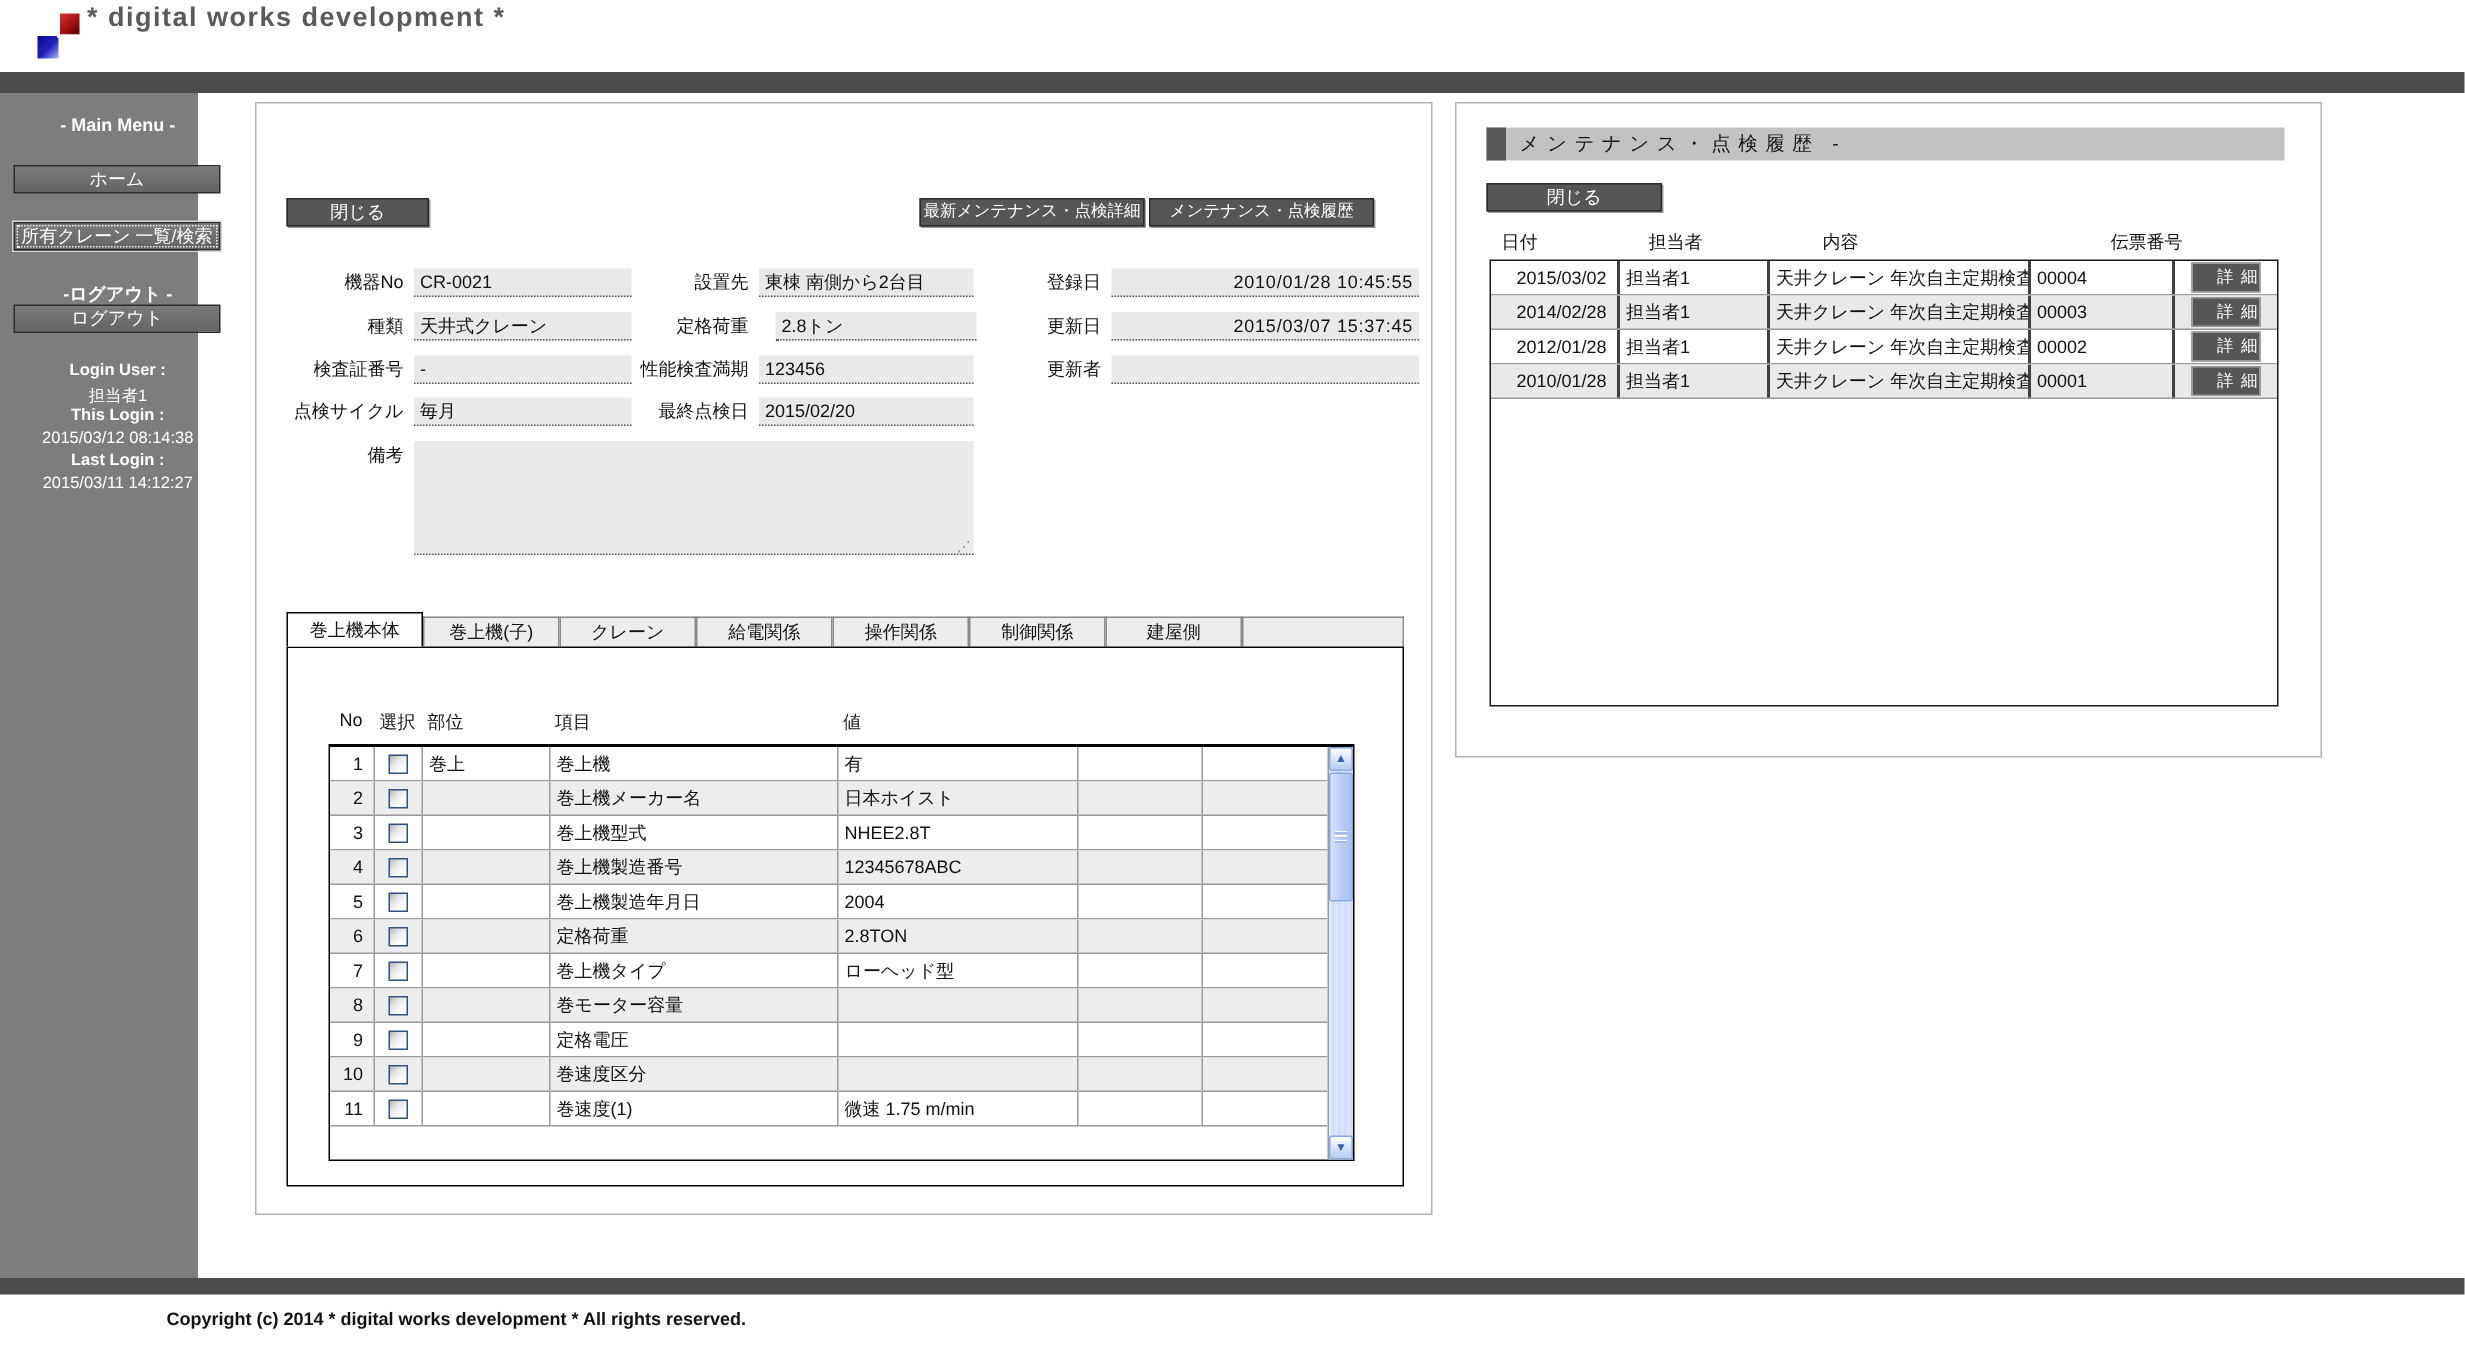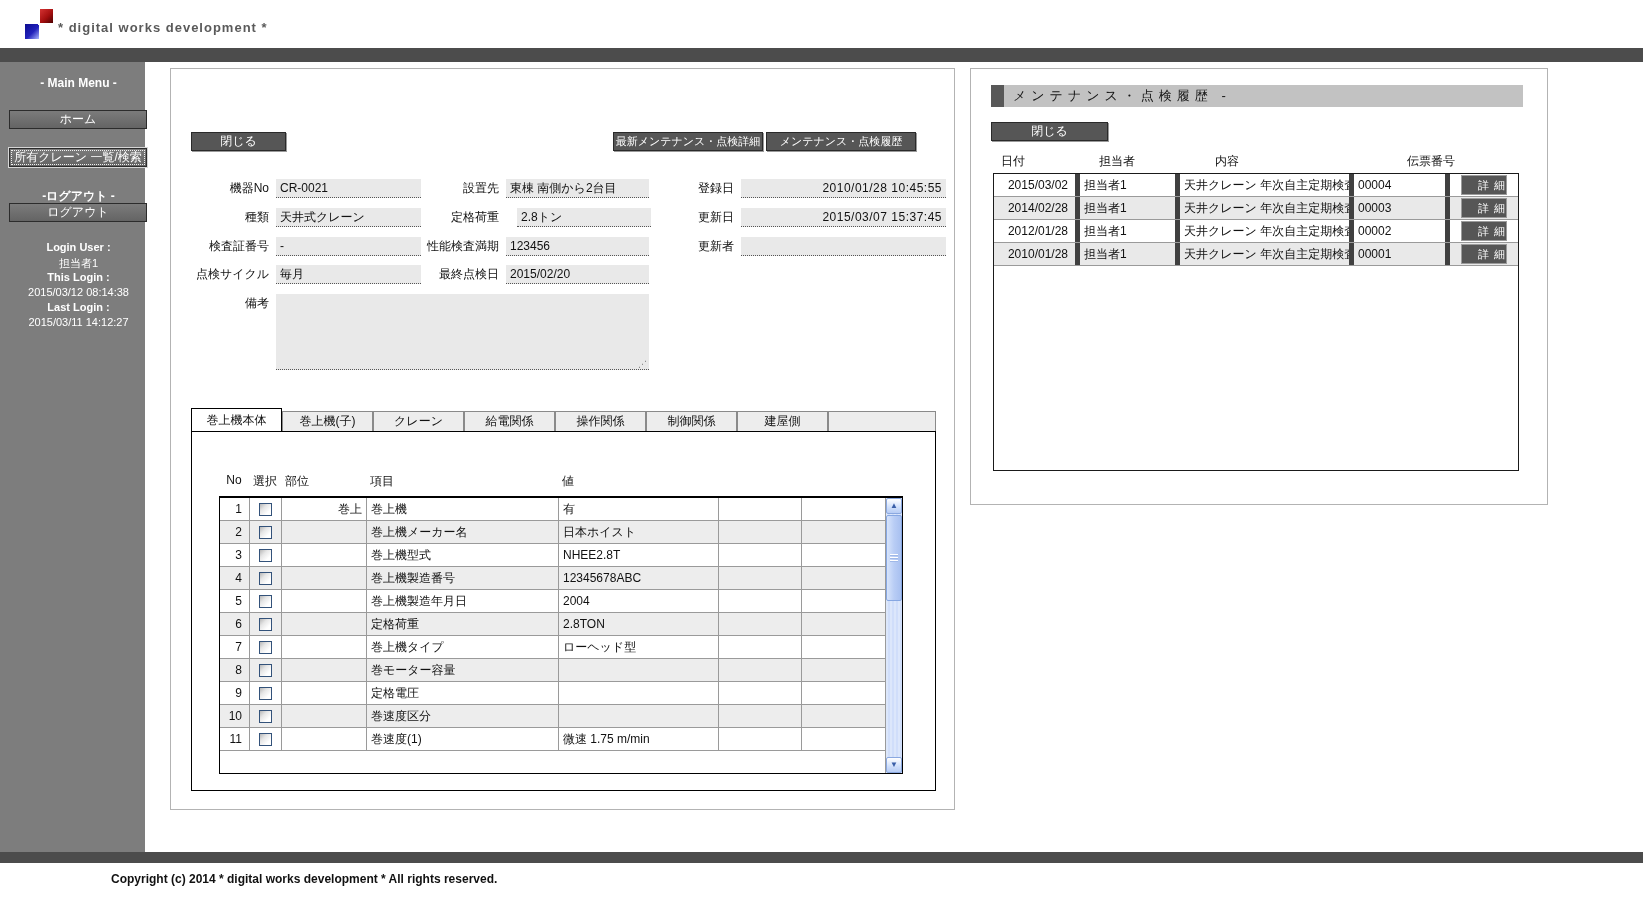--- a/index.html
+++ b/index.html
@@ -14,7 +14,7 @@
   .logo .sq-red { position:absolute; right:0; top:0; width:15px; height:16px;
     background:linear-gradient(135deg,#d43333 0%,#a50f0f 55%,#4d0000 100%);
     border-left:2px solid #fff; border-bottom:2px solid #fff; }
-  .header-title { position:absolute; left:58px; top:20px; font-size:13px; font-weight:bold; color:#5a5a5a; letter-spacing:1px; }
+  .header-title { position:absolute; left:58px; top:1px; font-size:18px; font-weight:bold; color:#5a5a5a; letter-spacing:1px; }
   .top-dark-bar { position:absolute; left:0; top:48px; width:1643px; height:14px; background:var(--dark-bar-gray,#4c4c4c); }
 
   

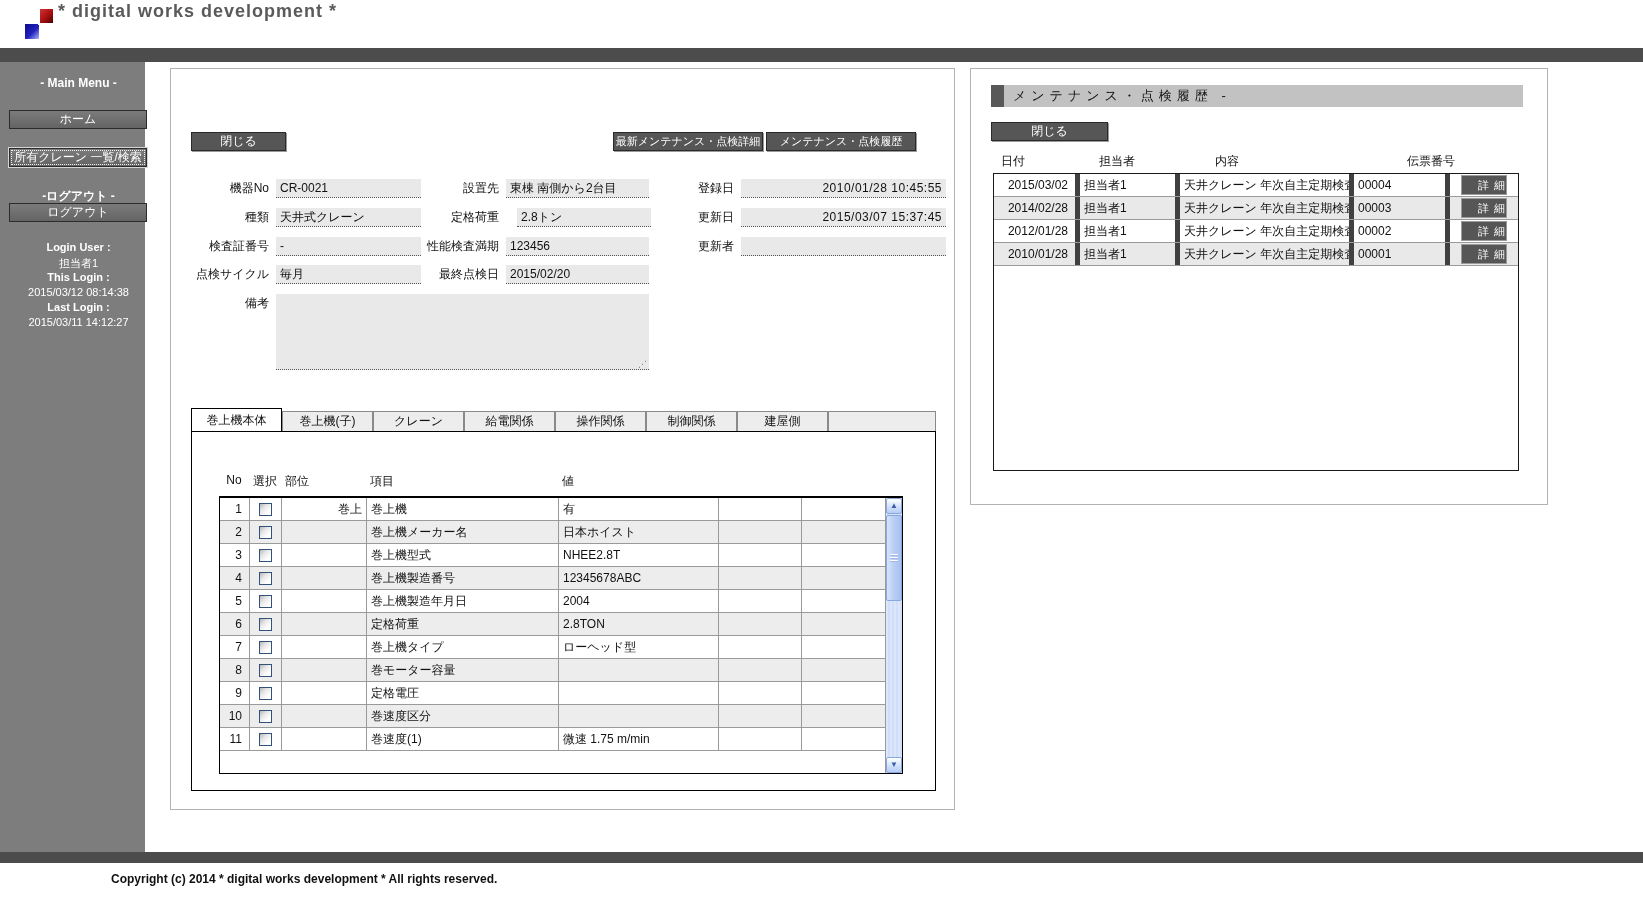--- a/index.html
+++ b/index.html
@@ -18,7 +18,7 @@
   .top-dark-bar { position:absolute; left:0; top:48px; width:1643px; height:14px; background:var(--dark-bar-gray,#4c4c4c); }
 
   
-  .sidebar { position:absolute; left:0; top:62px; width:145px; height:790px; background:var(--sidebar-gray,#7d7d7d); color:#fff; }
+  .sidebar { position:absolute; left:0; top:62px; width:132px; height:790px; background:var(--sidebar-gray,#7d7d7d); color:#fff; }
   .sb-title { position:absolute; left:0; width:157px; text-align:center; font-weight:bold; font-size:12px; }
   .sb-btn { position:absolute; left:9px; width:138px; height:19px; line-height:17px; text-align:center;
     background:linear-gradient(#7b7b7b,#646464); border:1px solid #2c2c2c; color:#fff; font-size:12px; cursor:pointer; }

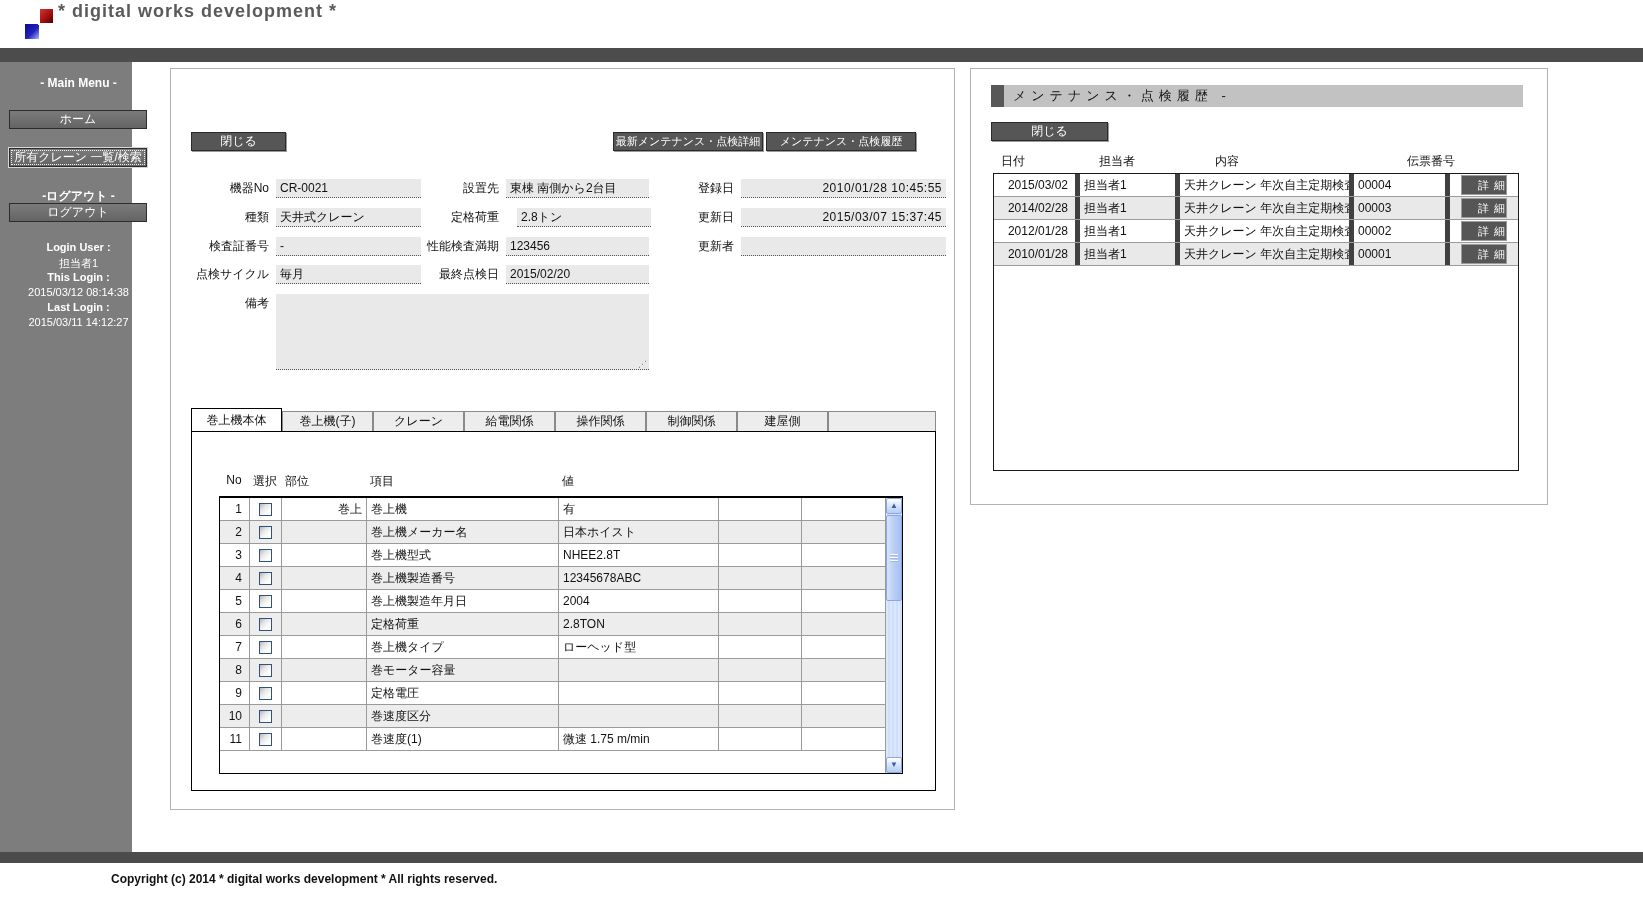--- a/index.html
+++ b/index.html
@@ -96,7 +96,7 @@
   .maint-box { position:absolute; left:22px; top:104px; width:526px; height:298px; border:1px solid #1a1a1a; background:#fff; }
   .maint-row { display:flex; height:23px; border-bottom:1px solid #9a9a9a; background:#fff; }
   .maint-row:nth-child(even) { background:#e9e9e9; }
-  .mc { border-right:5px solid #404040; height:100%; line-height:22px; padding:0 4px; white-space:nowrap; overflow:hidden; }
+  .mc { border-right:2px solid #404040; height:100%; line-height:22px; padding:0 4px; white-space:nowrap; overflow:hidden; }
   .mc.date { width:86px; flex:0 0 86px; text-align:right; padding-right:7px; }
   .mc.person { width:100px; flex:0 0 100px; }
   .mc.content { width:174px; flex:0 0 174px; }

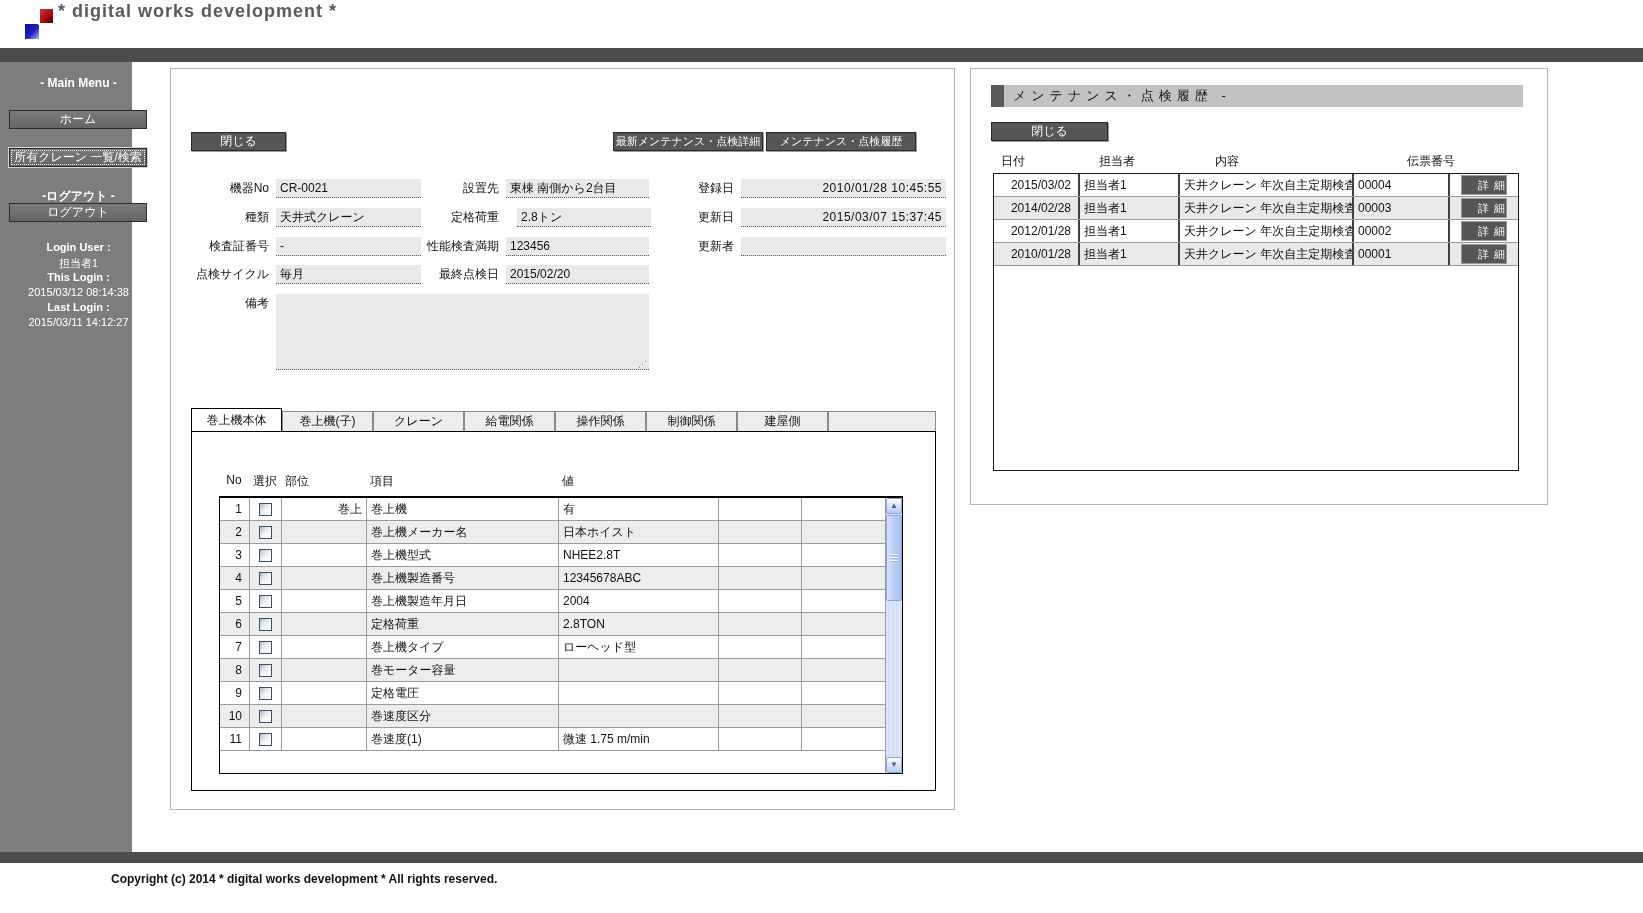--- a/index.html
+++ b/index.html
@@ -69,7 +69,7 @@
   .sc { border-right:1px solid #9a9a9a; height:100%; line-height:22px; padding:0 4px; white-space:nowrap; overflow:hidden; }
   .sc.no { width:30px; flex:0 0 30px; text-align:right; padding-right:7px; }
   .sc.sel { width:32px; flex:0 0 32px; display:flex; align-items:center; justify-content:center; padding:0; }
-  .sc.part { width:85px; flex:0 0 85px;text-align:right; }
+  .sc.part { width:85px; flex:0 0 85px; }
   .sc.item { width:192px; flex:0 0 192px; }
   .sc.val { width:160px; flex:0 0 160px; }
   .sc.e1 { width:83px; flex:0 0 83px; }

